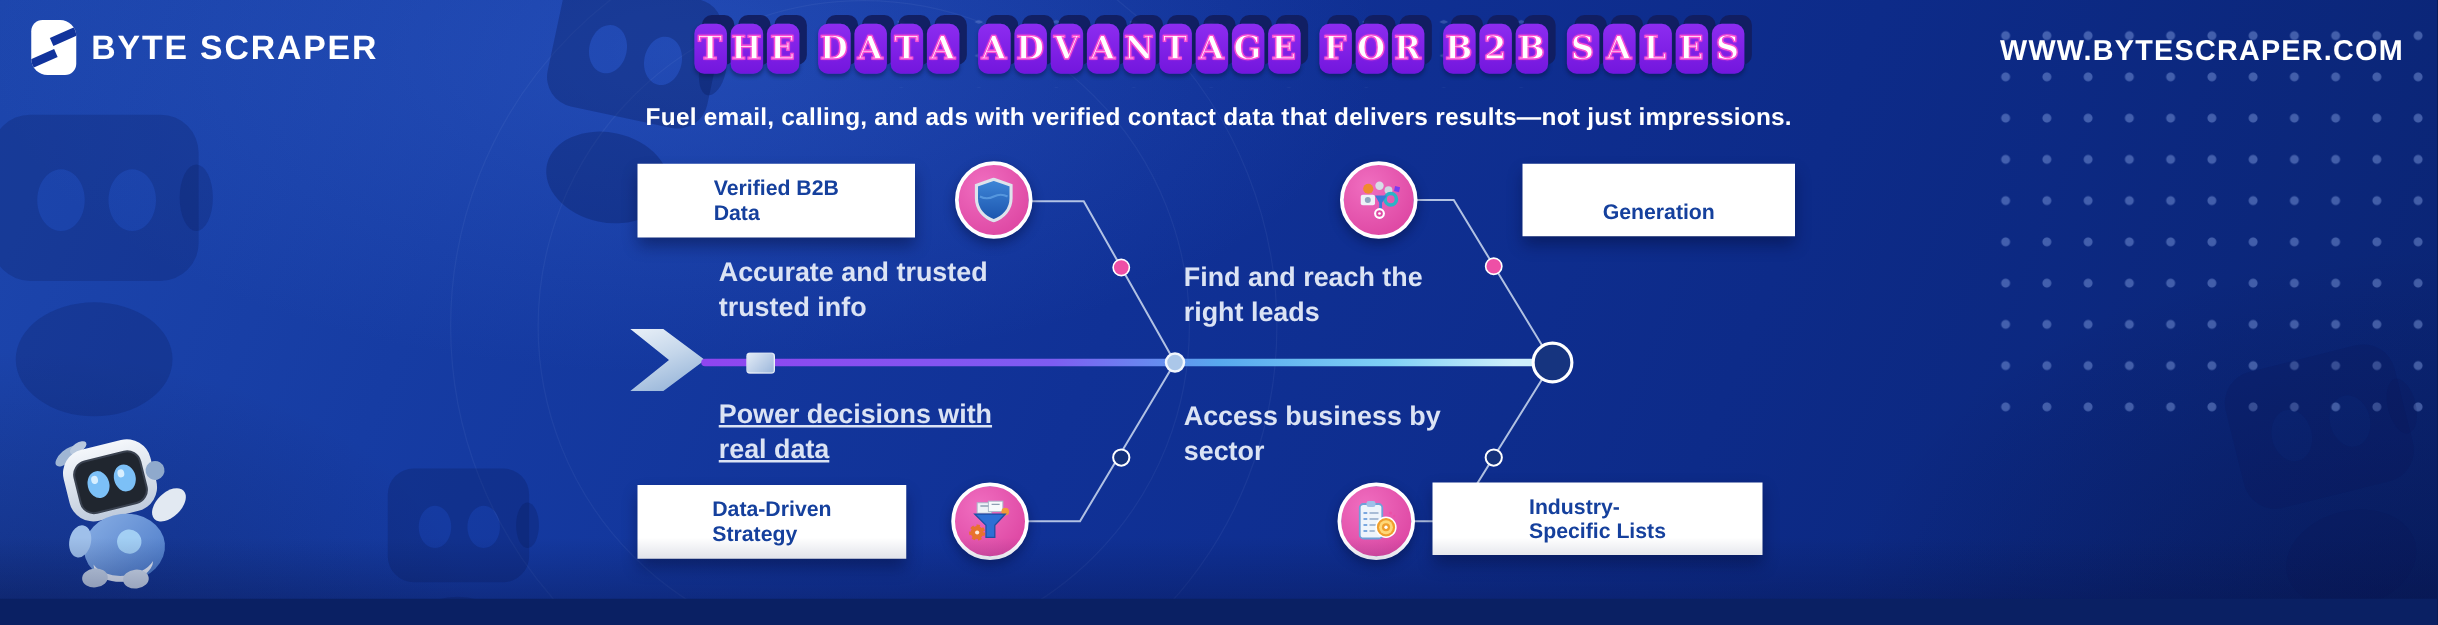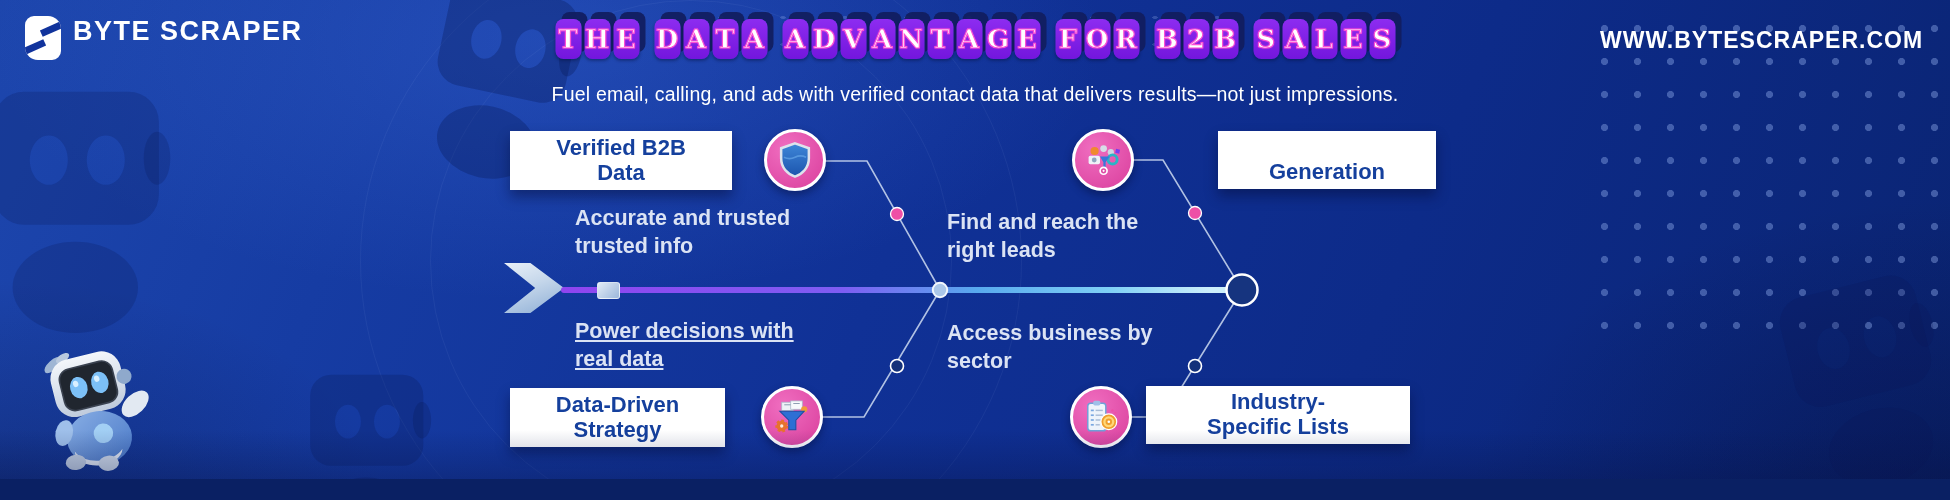--- a/index.html
+++ b/index.html
@@ -25,7 +25,7 @@
   .c2{width:660px;height:660px;left:360px;top:-70px;}
 
   
-  .logo{position:absolute;left:25px;top:16px;display:flex;align-items:flex-start;gap:12px;}
+  .logo{position:absolute;left:25px;top:16px;display:flex;align-items:center;gap:12px;}
   .logo-mark{position:relative;width:36px;height:44px;background:#fff;
       border-radius:9px 13px 9px 13px;overflow:hidden;}
   .logo-mark i{position:absolute;display:block;background:#11339c;height:7px;width:30px;}

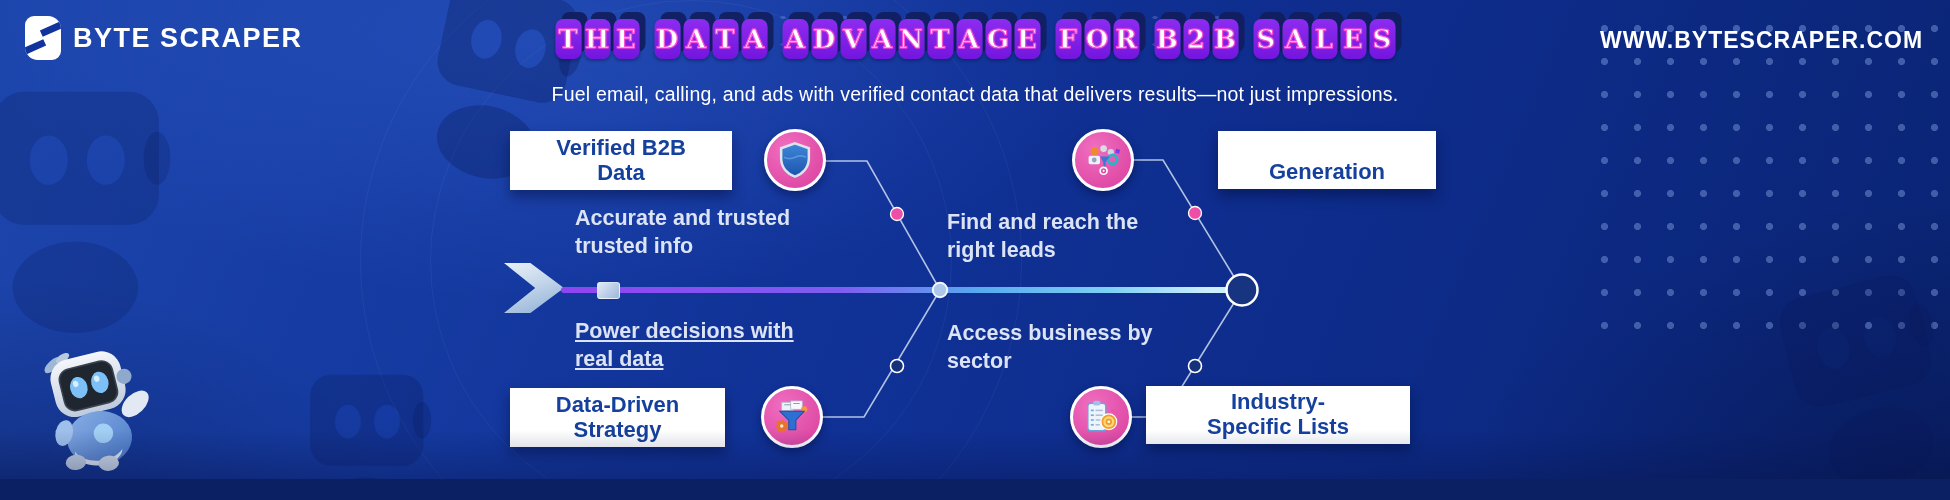--- a/index.html
+++ b/index.html
@@ -45,7 +45,7 @@
       -webkit-text-stroke:1.1px #fb4fd4;text-shadow:0 0 2px #fb4fd4;
       box-shadow:6px -7px 0 rgba(17,29,94,0.92),0 2px 3px rgba(8,18,60,0.4);}
   .subtitle{position:absolute;left:50%;top:83px;transform:translateX(-50%);
-      white-space:nowrap;color:#ffffff;font-size:19.5px;font-weight:normal;letter-spacing:.2px;}
+      white-space:nowrap;color:#ffffff;font-size:19.5px;font-weight:bold;letter-spacing:.2px;}
 
   
   .arrowhead{position:absolute;left:504px;top:263px;width:60px;height:50px;

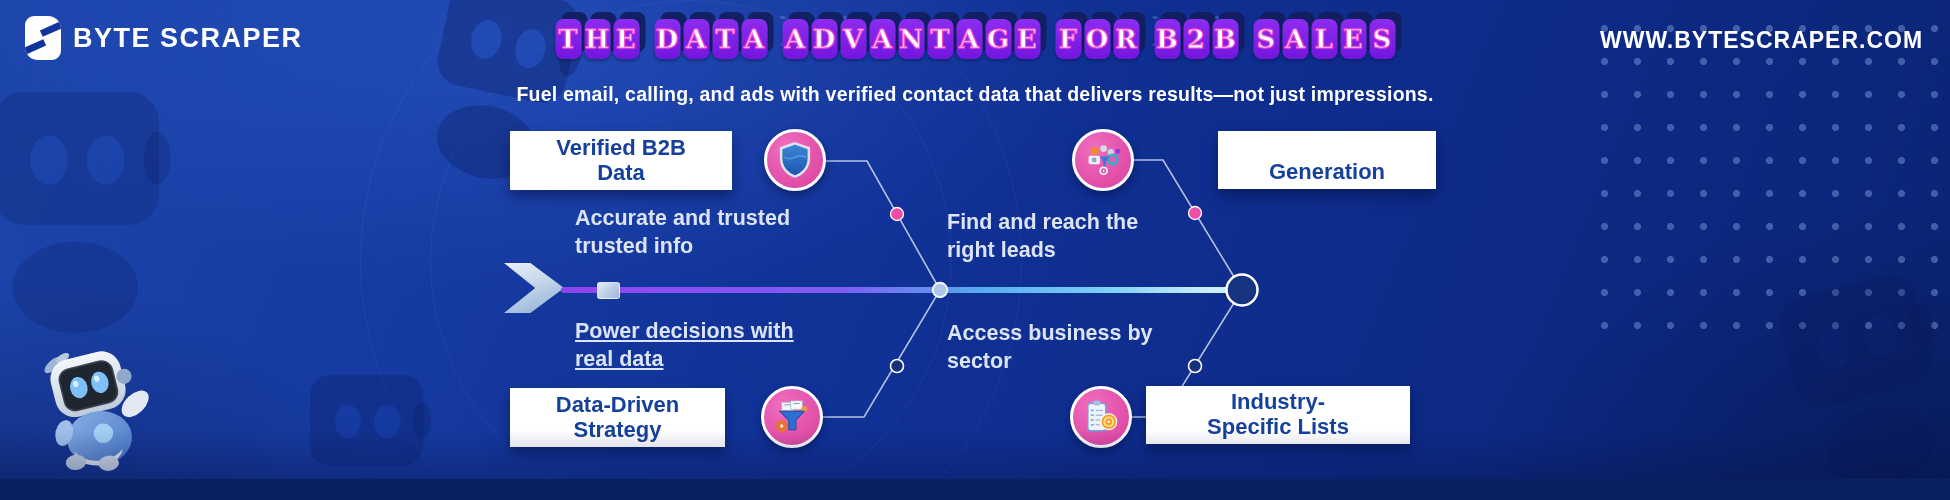--- a/index.html
+++ b/index.html
@@ -58,7 +58,7 @@
   svg.connectors{position:absolute;inset:0;}
 
   .node-box{position:absolute;background:#ffffff;display:flex;align-items:center;justify-content:center;
-      text-align:center;color:#15409d;font-weight:bold;font-size:22px;line-height:1.12;
+      color:#15409d;font-weight:bold;font-size:17px;line-height:1.12;
       box-shadow:0 7px 12px rgba(4,12,50,0.45);}
   .nb1{left:510px;top:131px;width:222px;height:59px;}
   .nb2{left:510px;top:388px;width:215px;height:59px;}

